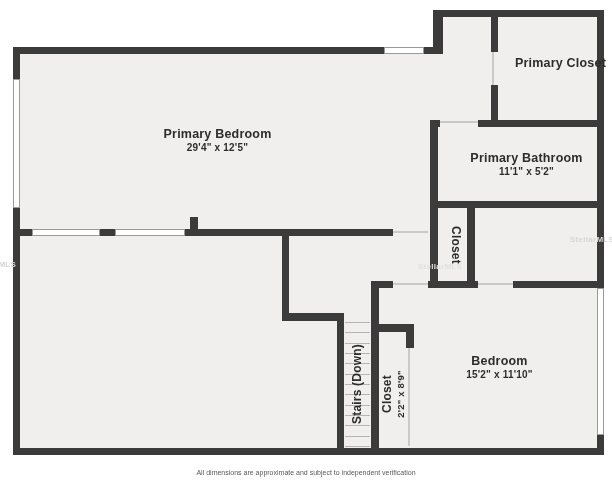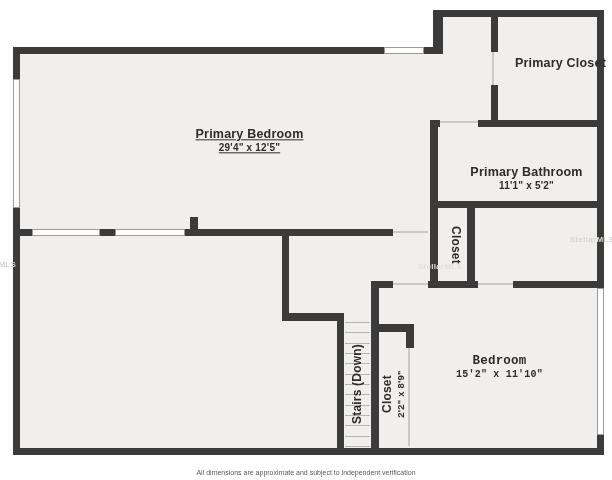--- a/index.html
+++ b/index.html
@@ -82,7 +82,7 @@
     <div class="tread" style="left: 345px; top: 425px; width: 25px; height: 1px;"></div>
     <div class="tread" style="left: 345px; top: 436px; width: 25px; height: 1px;"></div>
     <div class="tread" style="left: 345px; top: 446px; width: 25px; height: 1px;"></div>
-    <div class="room-label horizontal" style="left: 240px; top: 141px; text-decoration: underline;">
+    <div class="room-label horizontal" style="left: 208px; top: 141px;">
       <span class="rname">Primary Bedroom</span>
       <span class="rdims">29'4" x 12'5"</span>
     </div>

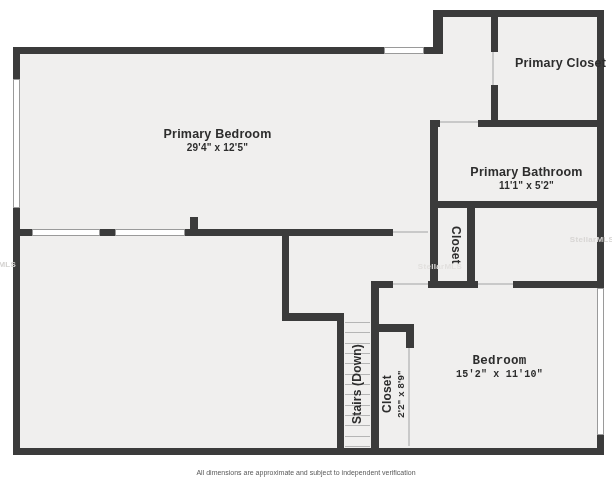--- a/index.html
+++ b/index.html
@@ -89,7 +89,7 @@
     <div class="room-label horizontal" style="left: 551px; top: 63px;">
       <span class="rname">Primary Closet</span>
     </div>
-    <div class="room-label horizontal" style="left: 517px; top: 165px; margin-top: 14px;">
+    <div class="room-label horizontal" style="left: 517px; top: 165px;">
       <span class="rname">Primary Bathroom</span>
       <span class="rdims">11'1" x 5'2"</span>
     </div>

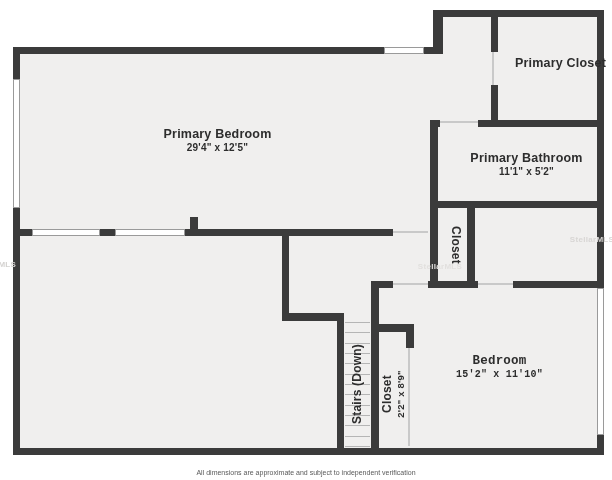--- a/index.html
+++ b/index.html
@@ -103,7 +103,7 @@
       <span class="rname">Closet</span>
       <span class="rdims">2'2" x 8'9"</span>
     </div>
-    <div class="room-label horizontal" style="left: 490px; top: 368px; font-family: Liberation Mono, monospace;">
+    <div class="room-label horizontal" style="left: 490px; top: 368px;">
       <span class="rname">Bedroom</span>
       <span class="rdims">15'2" x 11'10"</span>
     </div>

